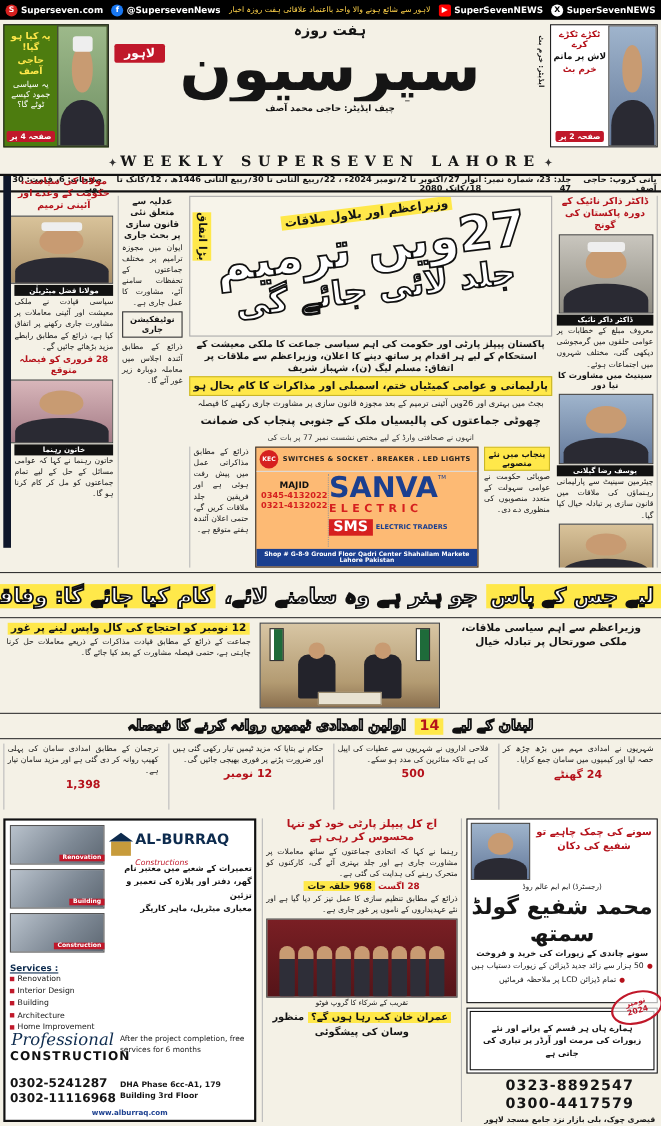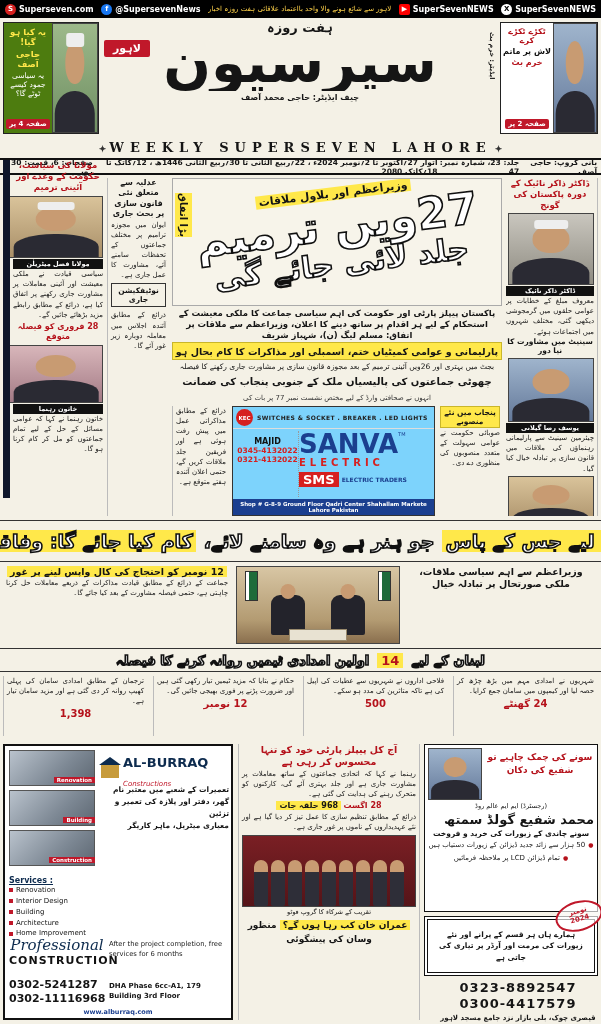--- a/index.html
+++ b/index.html
@@ -82,7 +82,7 @@
   .mini-right .mrh{background:#ffe84a;font-size:7.5px;font-weight:bold;text-align:center;padding:1px;border:1px solid #c9b62a}
 
   
-  .sanva{left:232px;top:406px;width:203px;height:110px;background:#7dd3fc;border:1.5px solid #333;display:flex;flex-direction:column;overflow:hidden}
+  .sanva{left:232px;top:406px;width:203px;height:110px;background:#fdba74;border:1.5px solid #333;display:flex;flex-direction:column;overflow:hidden}
   .sv-top{display:flex;align-items:center;gap:4px;padding:2px 3px;border-bottom:1px solid #ddd}
   .kec{width:17px;height:17px;border-radius:50%;background:#d6201f;color:#fff;font-size:5.5px;display:flex;align-items:center;justify-content:center;font-weight:bold;flex-shrink:0}
   .sv-tag{font-size:6px;font-weight:bold;color:#222;letter-spacing:.4px}

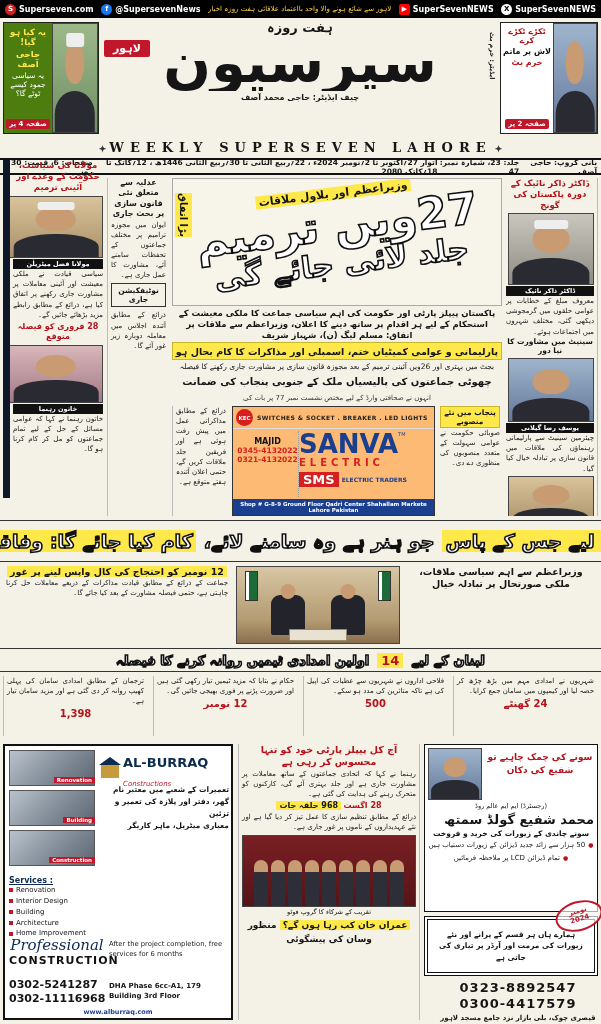--- a/index.html
+++ b/index.html
@@ -162,7 +162,7 @@
   .sh-photo{width:54px;height:52px}
   .sh-red{flex:1;color:#b5121b;font-weight:bold;font-size:9px;text-align:center;line-height:1.4;padding-top:3px}
   .sh-small{font-size:6.5px;text-align:center;margin-top:2px}
-  .sh-name{font-size:13px;font-weight:900;text-align:right;margin-top:2px}
+  .sh-name{font-size:20px;font-weight:900;text-align:center;margin-top:2px}
   .sh-desc{font-size:7.5px;font-weight:bold;text-align:center;margin-top:2px}
   .sh-line{font-size:7px;text-align:center;margin-top:3px;line-height:1.4}
   .sh-line::before{content:"●";color:#b5121b;font-size:6px;margin-left:3px}

